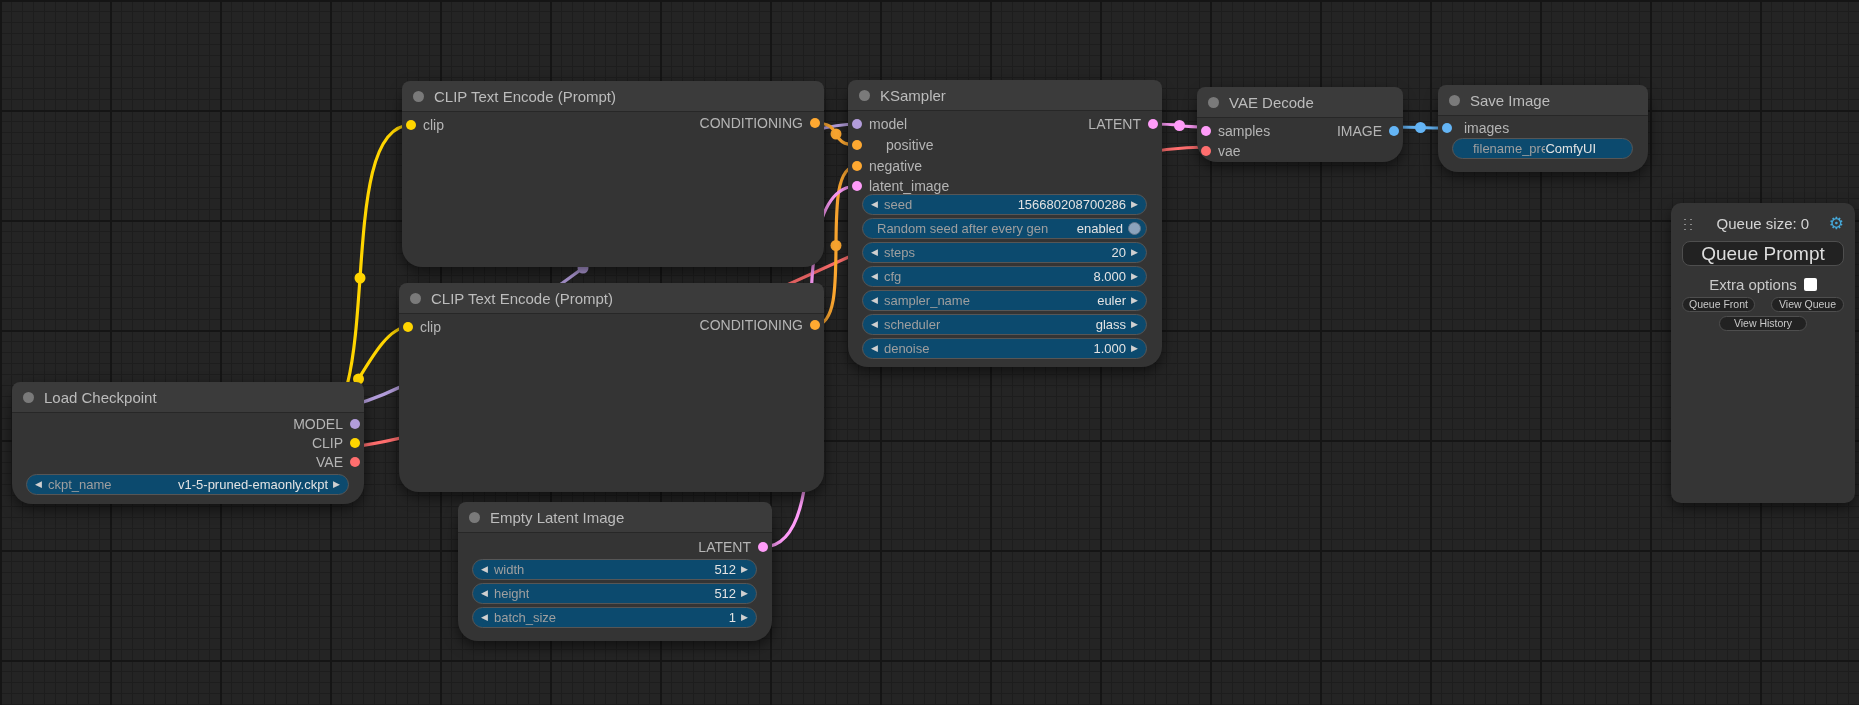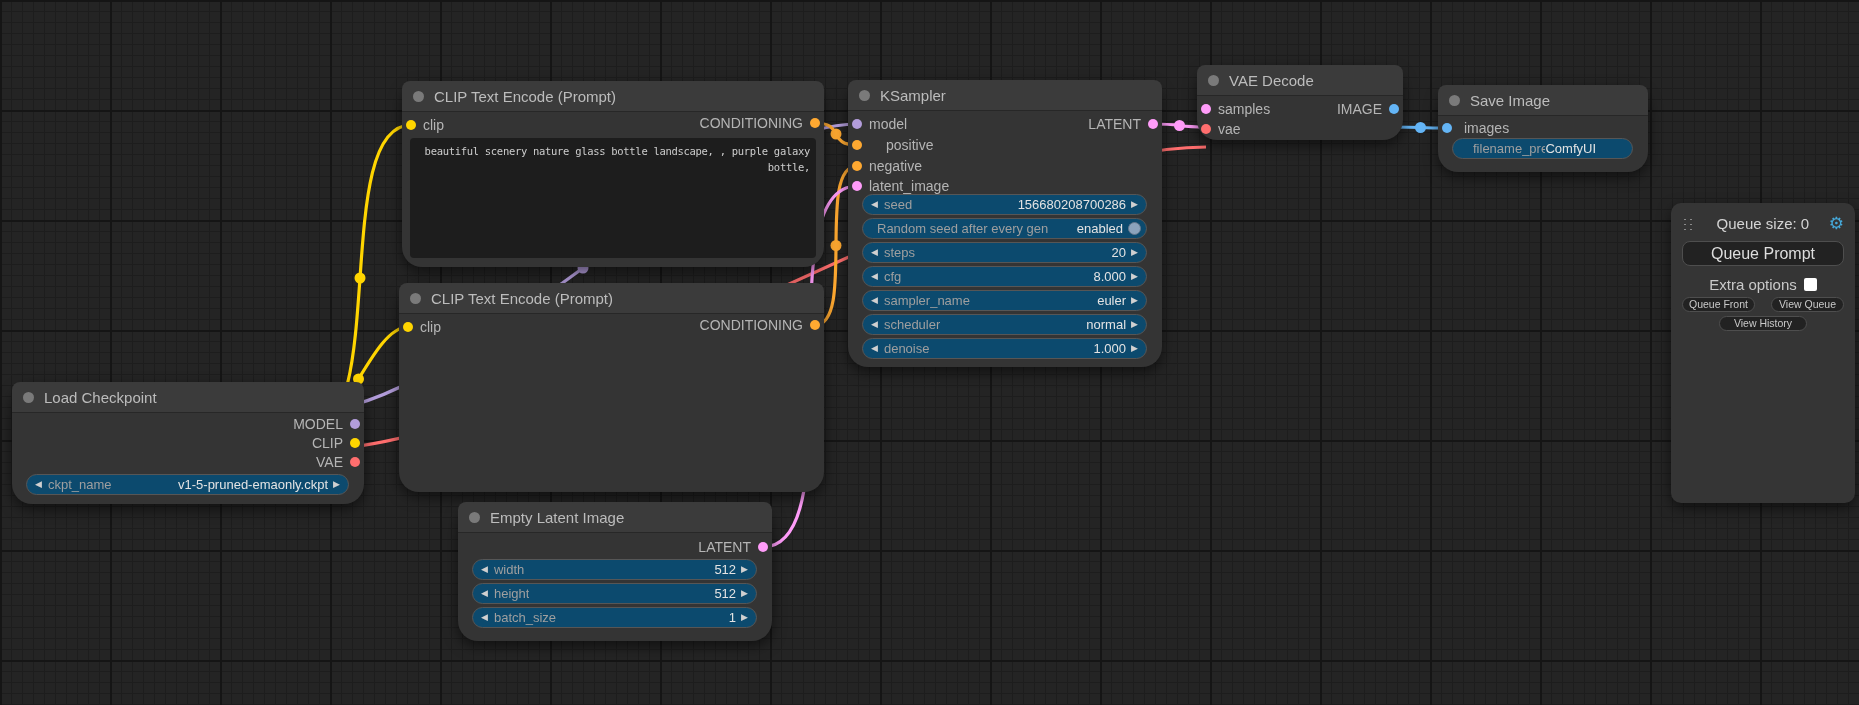--- a/index.html
+++ b/index.html
@@ -248,7 +248,7 @@
           <span class="warr">▶</span>
         </div>
       </div>
-      <div class="node" style="left: 1197px; top: 65px; width: 206px; height: 75px;">
+      <div class="node" style="left: 1197px; top: 87px; width: 206px; height: 75px;">
         <div class="ntitle">
           <span class="tdot"></span>
           <span class="ttext">VAE Decode</span>

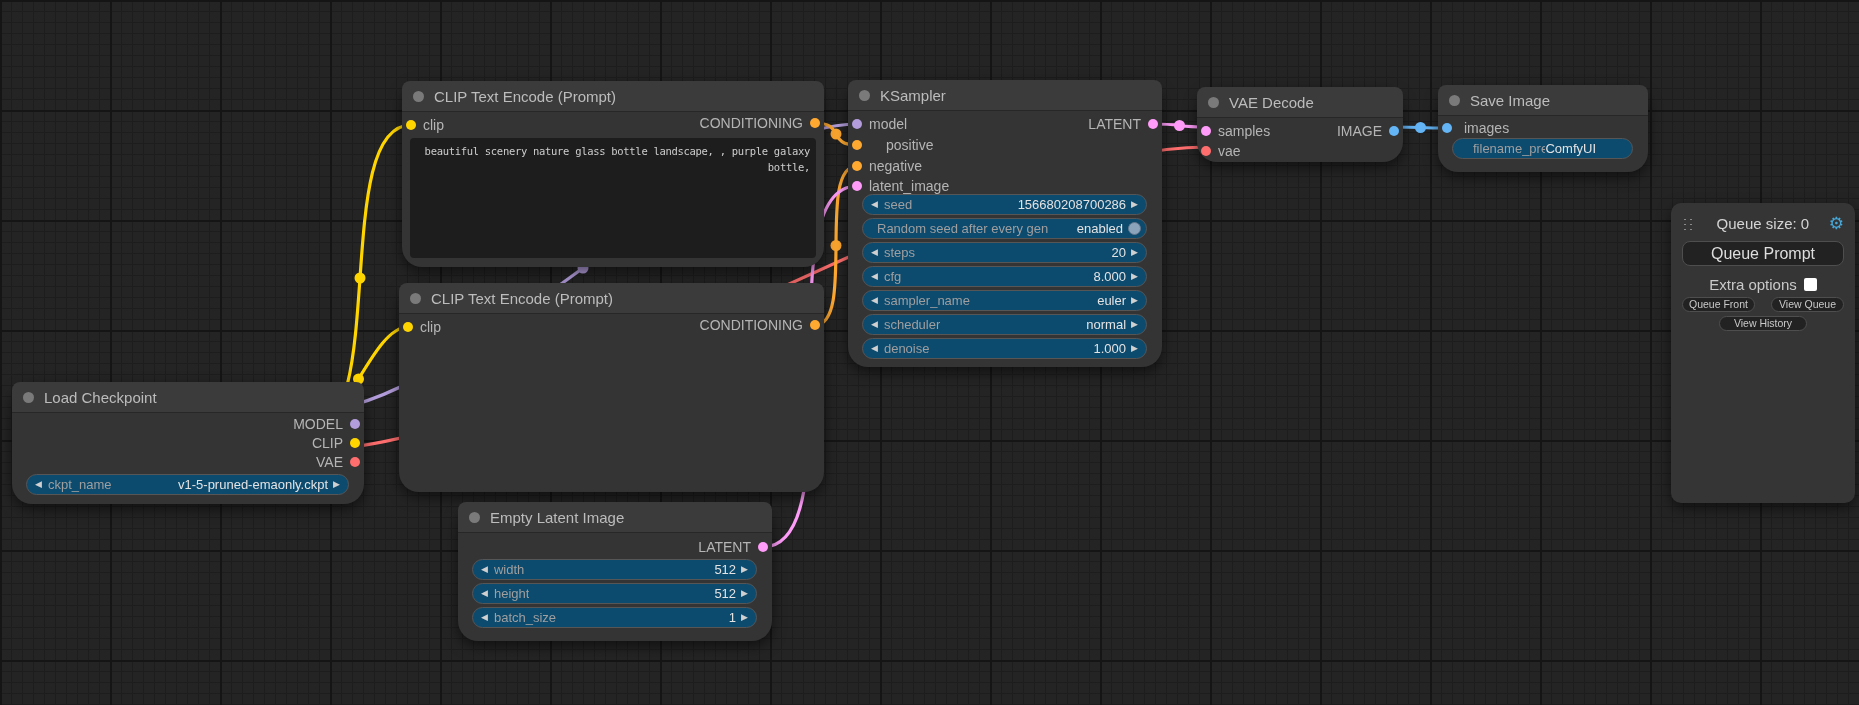--- a/index.html
+++ b/index.html
@@ -102,7 +102,6 @@
           <span class="sdot" style="background: rgb(255, 169, 49);"></span>
           <span class="slabel">CONDITIONING</span>
         </div>
-        <div class="prompt" style="top: 57px;">beautiful scenery nature glass bottle landscape, , purple galaxy bottle,</div>
       </div>
       <div class="node" style="left: 399px; top: 283px; width: 425px; height: 209px;">
         <div class="ntitle">

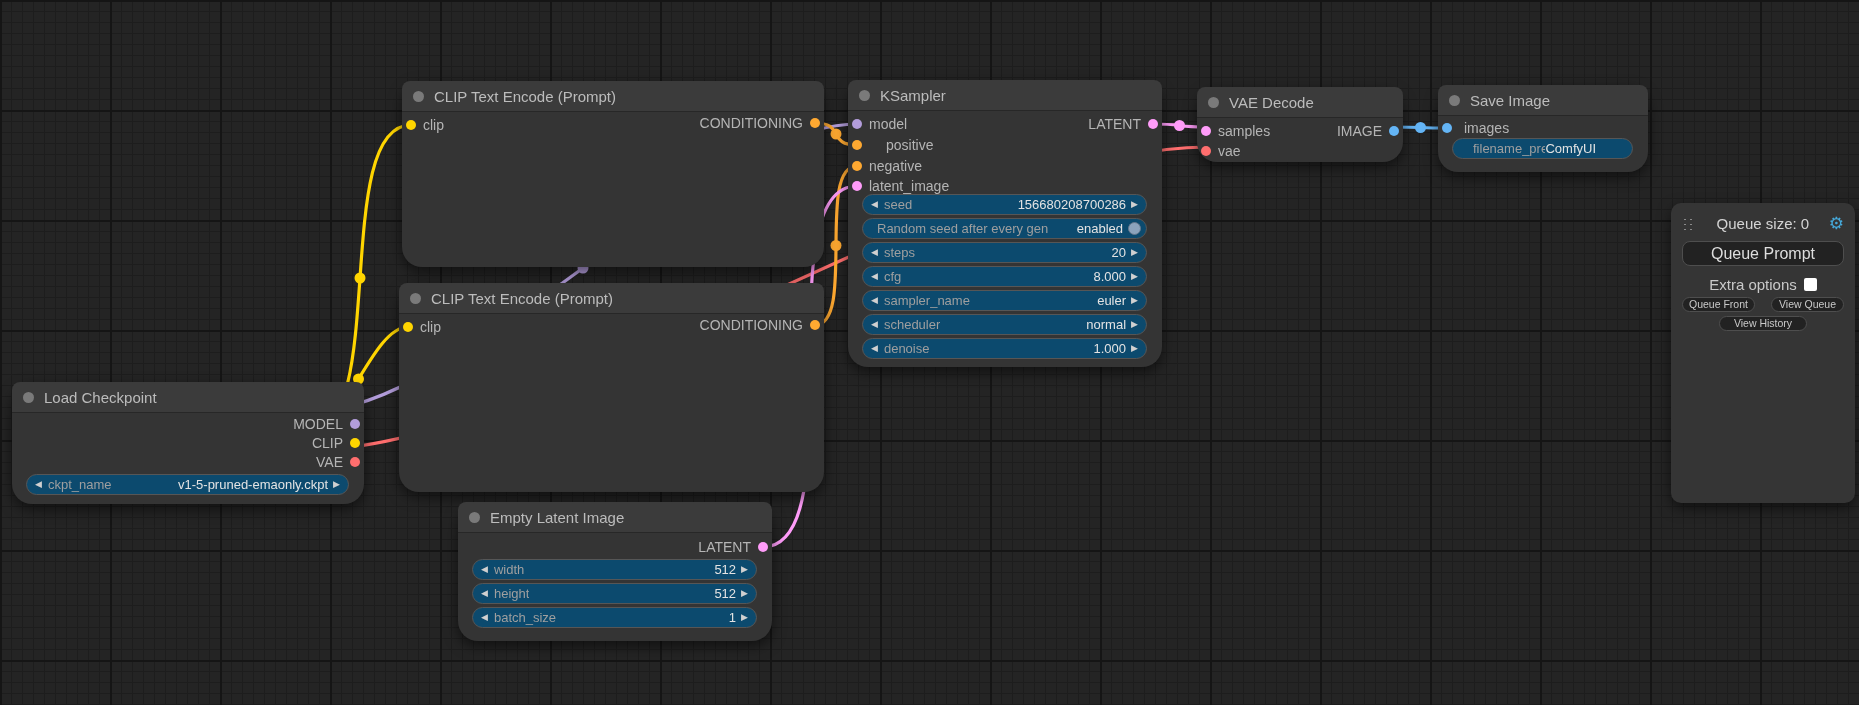--- a/index.html
+++ b/index.html
@@ -53,7 +53,7 @@
   .gear{font-size:17px;color:#45a8d9;line-height:1;cursor:pointer;}
   button{font-family:"Liberation Sans",sans-serif;background:#222;border:1px solid #4e4e4e;
          border-radius:8px;color:#dedede;cursor:pointer;display:block;}
-  .qp-primary{width:100%;height:25px;font-size:16px;margin-top:6px;}
+  .qp-primary{width:100%;height:25px;font-size:19px;margin-top:6px;}
   .qp-extra{display:flex;align-items:center;justify-content:center;gap:7px;
             margin-top:10px;font-size:15px;color:#c9c9c9;height:17px;}
   .checkbox{width:13px;height:13px;background:#fff;border-radius:2px;display:inline-block;}

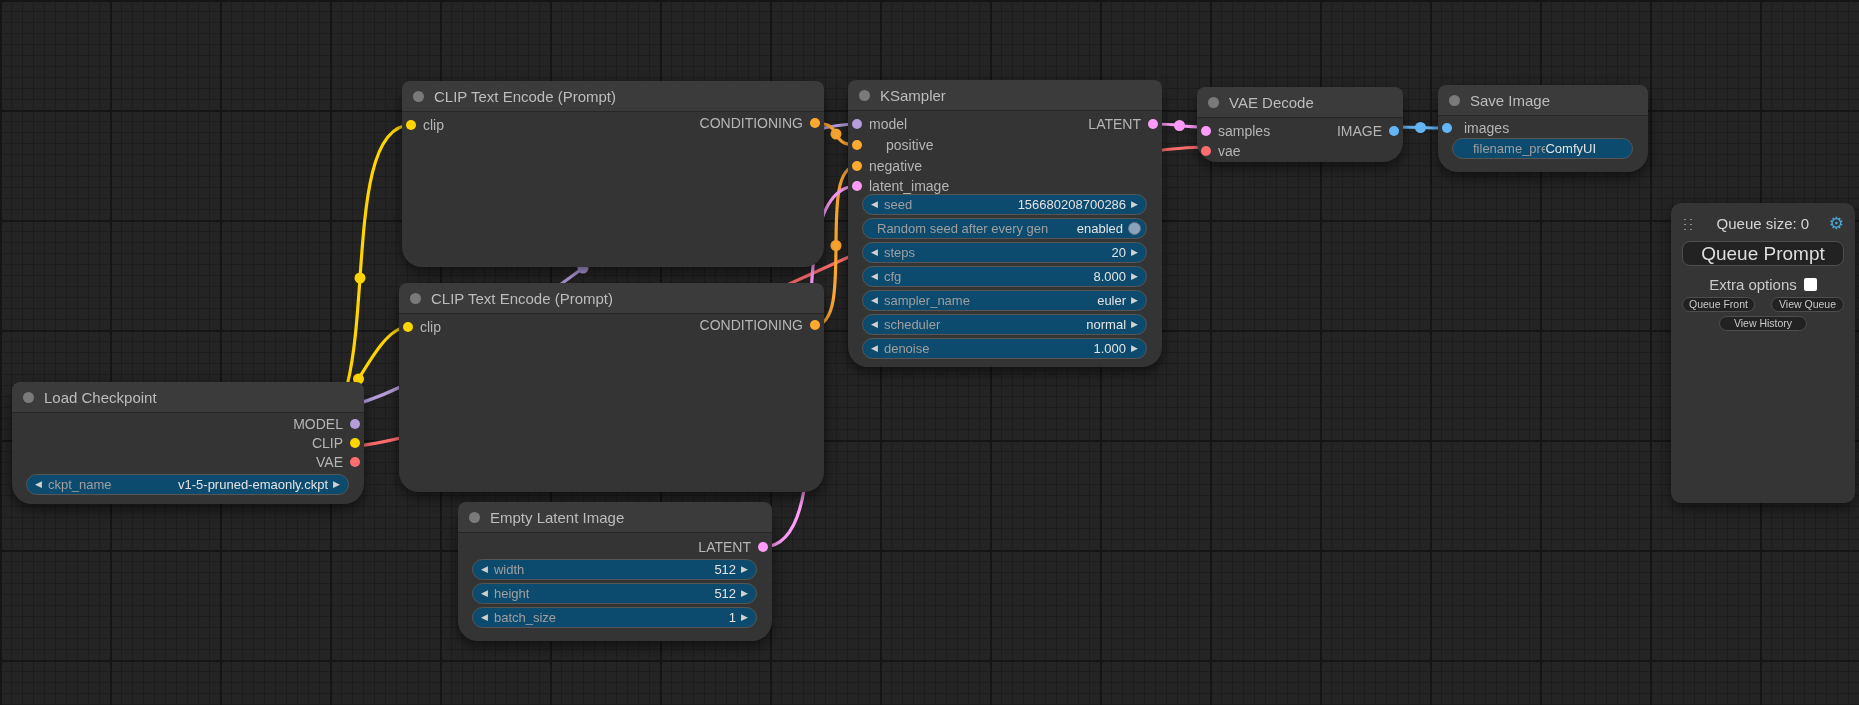--- a/index.html
+++ b/index.html
@@ -205,7 +205,7 @@
           <span class="warr">◀</span>
           <span class="wlabel">scheduler</span>
           <span class="wspacer"></span>
-          <span class="wvalue">normal</span>
+          <span class="wvalue">glass</span>
           <span class="warr">▶</span>
         </div>
         <div class="widget number" style="top: 258px;">

